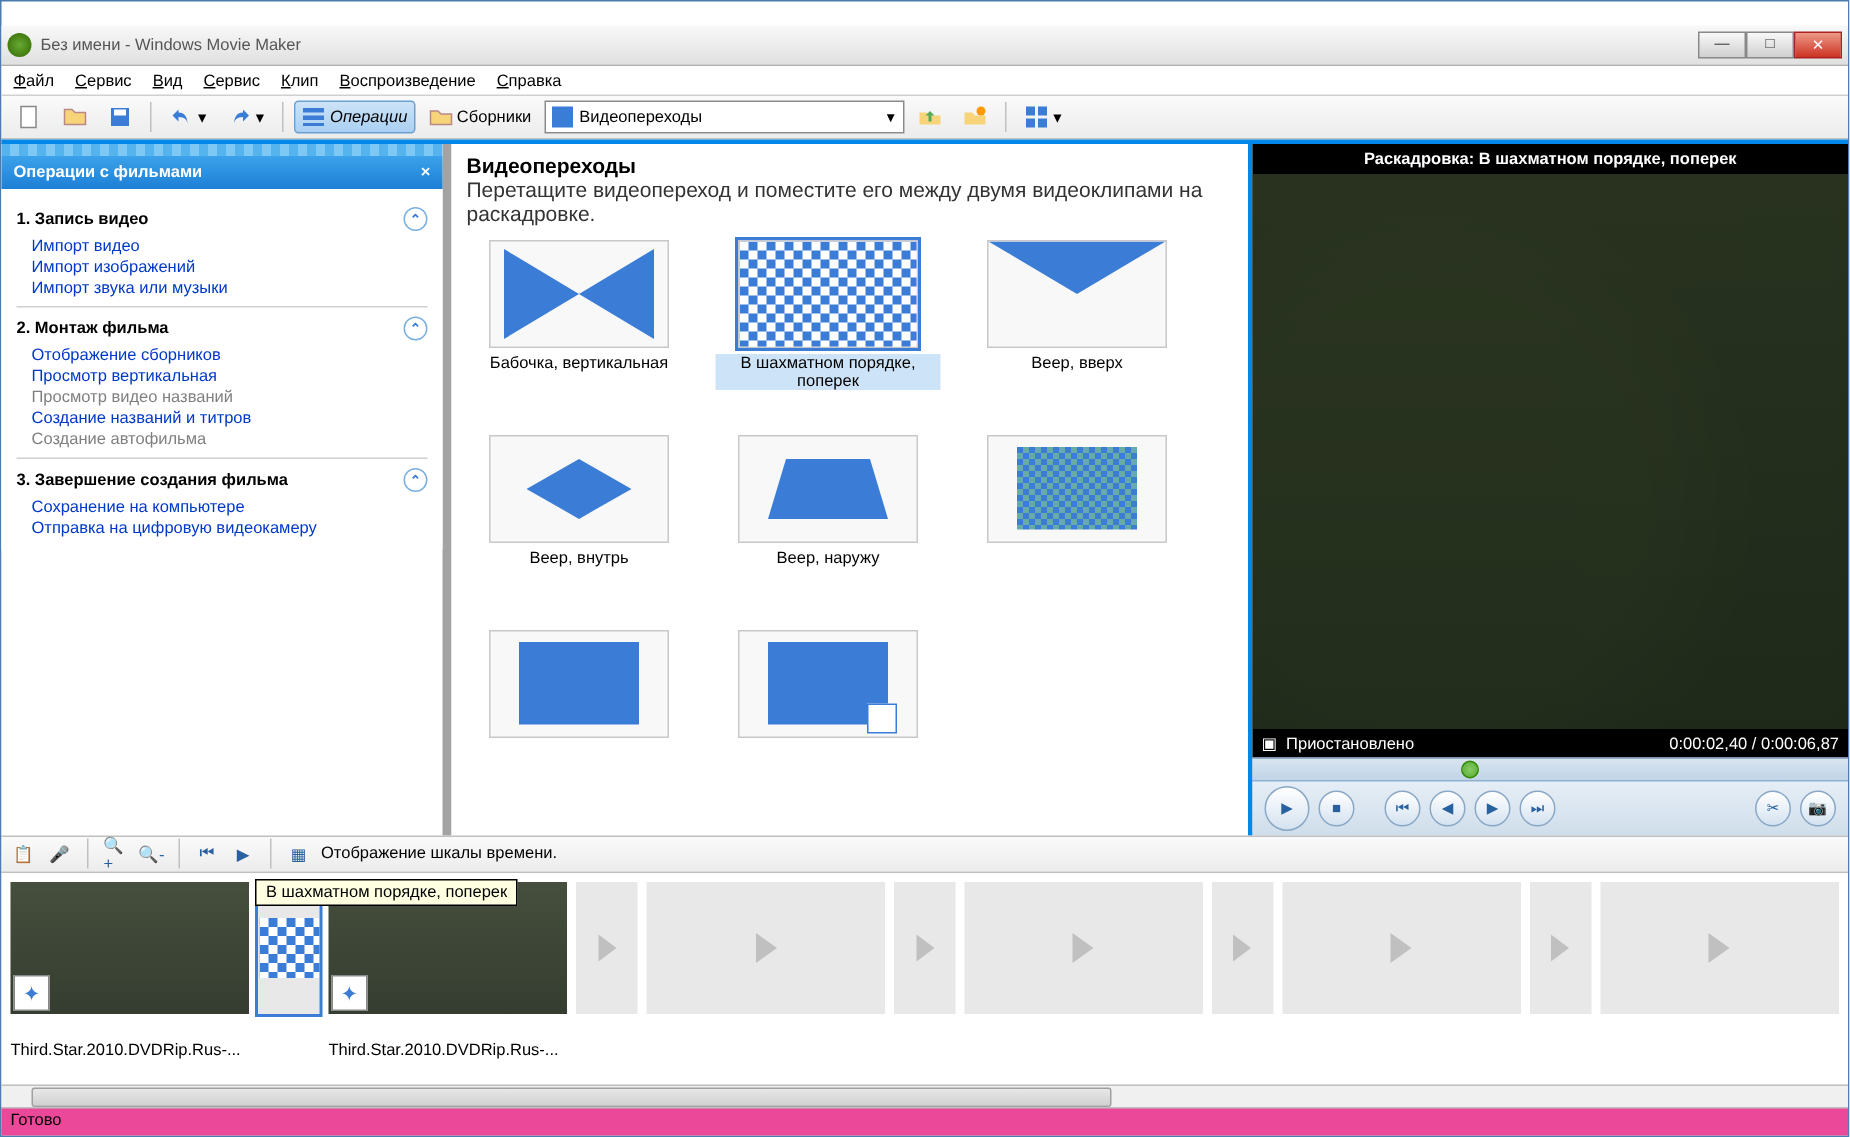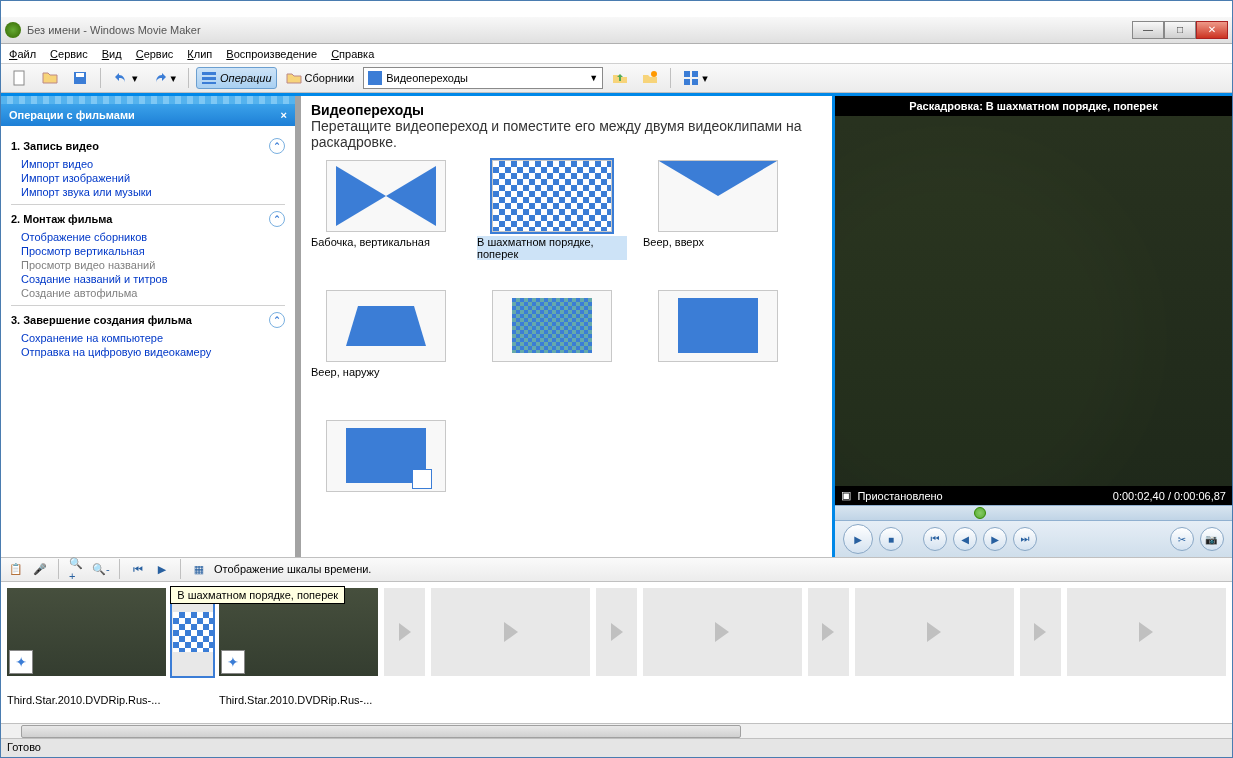--- a/index.html
+++ b/index.html
@@ -43,7 +43,7 @@
 .coll-head h2 { font-size: 14px; font-weight: bold; }
 .coll-head p { font-size: 14px; color: #333; }
 .coll-grid { flex:1; padding: 6px 10px; display: grid; grid-template-columns: repeat(3, 150px); grid-auto-rows: 120px; gap: 10px 16px; align-content: start;}
-.trans-item { text-align: left; }
+.trans-item { text-align: center; }
 .trans-thumb { width: 120px; height: 72px; margin: 0 auto 4px; border: 1px solid #c8c8c8; background:#f8f8f8; position:relative; display:flex;align-items:center;justify-content:center;}
 .trans-item.selected .trans-thumb{ outline:2px solid #3b7dd6;}
 .trans-label { font-size: 11px; color: #000; }

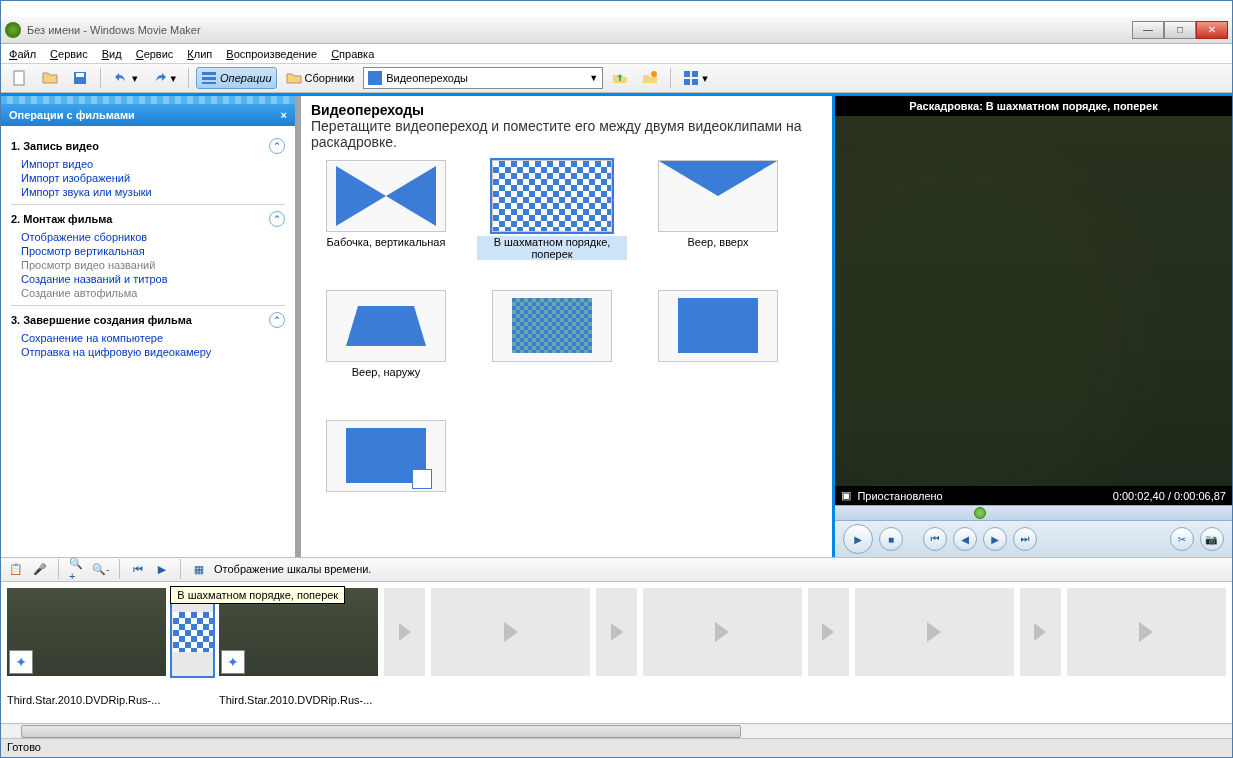--- a/index.html
+++ b/index.html
@@ -241,6 +241,12 @@
               </div>
             </div>
             <div class="trans-label">Веер, вверх</div>
+          </div>
+          <div class="trans-item">
+            <div class="trans-thumb">
+              <div class="diamond"></div>
+            </div>
+            <div class="trans-label">Веер, внутрь</div>
           </div>
           <div class="trans-item">
             <div class="trans-thumb">

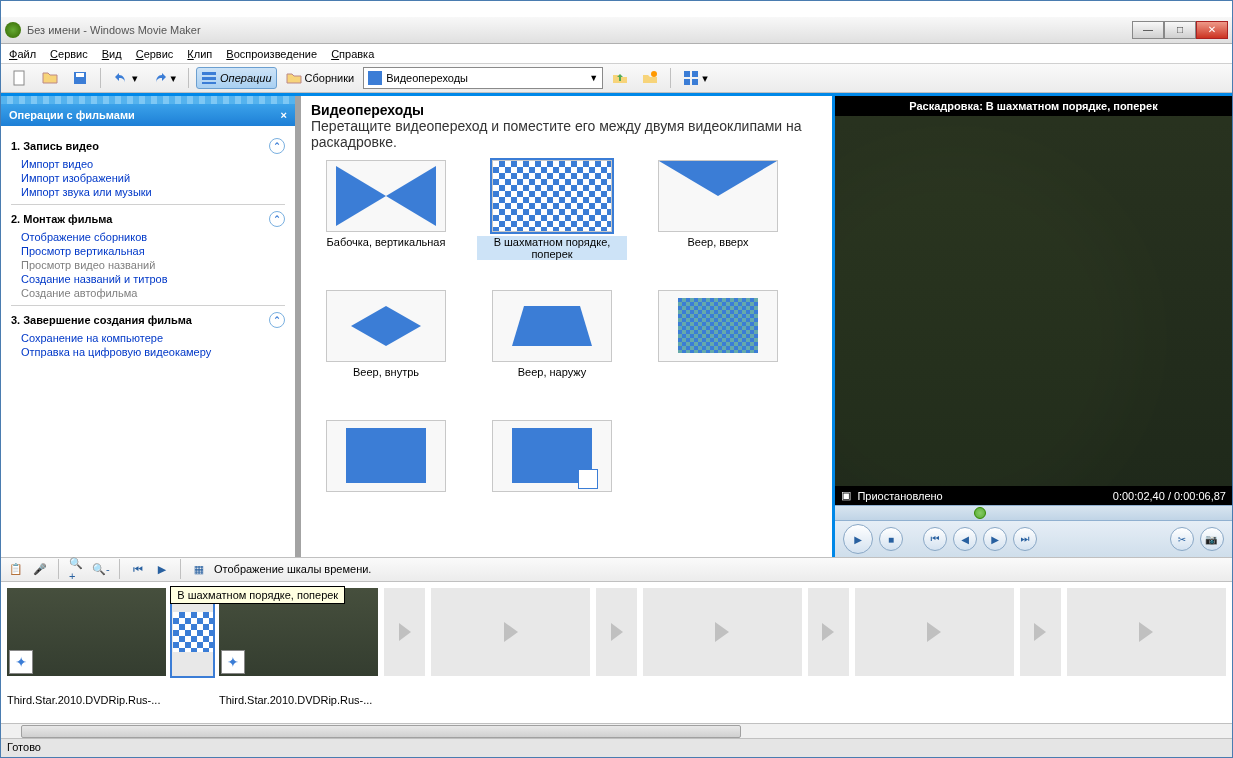--- a/index.html
+++ b/index.html
@@ -77,7 +77,7 @@
 
 .scrollbar{height:16px;background:#f0f0f0;border-top:1px solid #c0c0c0;position:relative;}
 .scrollbar .thumb{position:absolute;left:20px;top:1px;height:13px;width:720px;background:linear-gradient(#e8e8e8,#d0d0d0);border:1px solid #a0a0a0;border-radius:2px;}
-.statusbar{height:20px;background:#e5e5e5;border-top:1px solid #c0c0c0;padding:2px 6px;font-size:11px;}
+.statusbar{height:20px;background:#ec4899;border-top:1px solid #c0c0c0;padding:2px 6px;font-size:11px;}
 
 
 .tri-l{width:0;height:0;border-left:50px solid #3b7dd6;border-top:30px solid transparent;border-bottom:30px solid transparent;}

